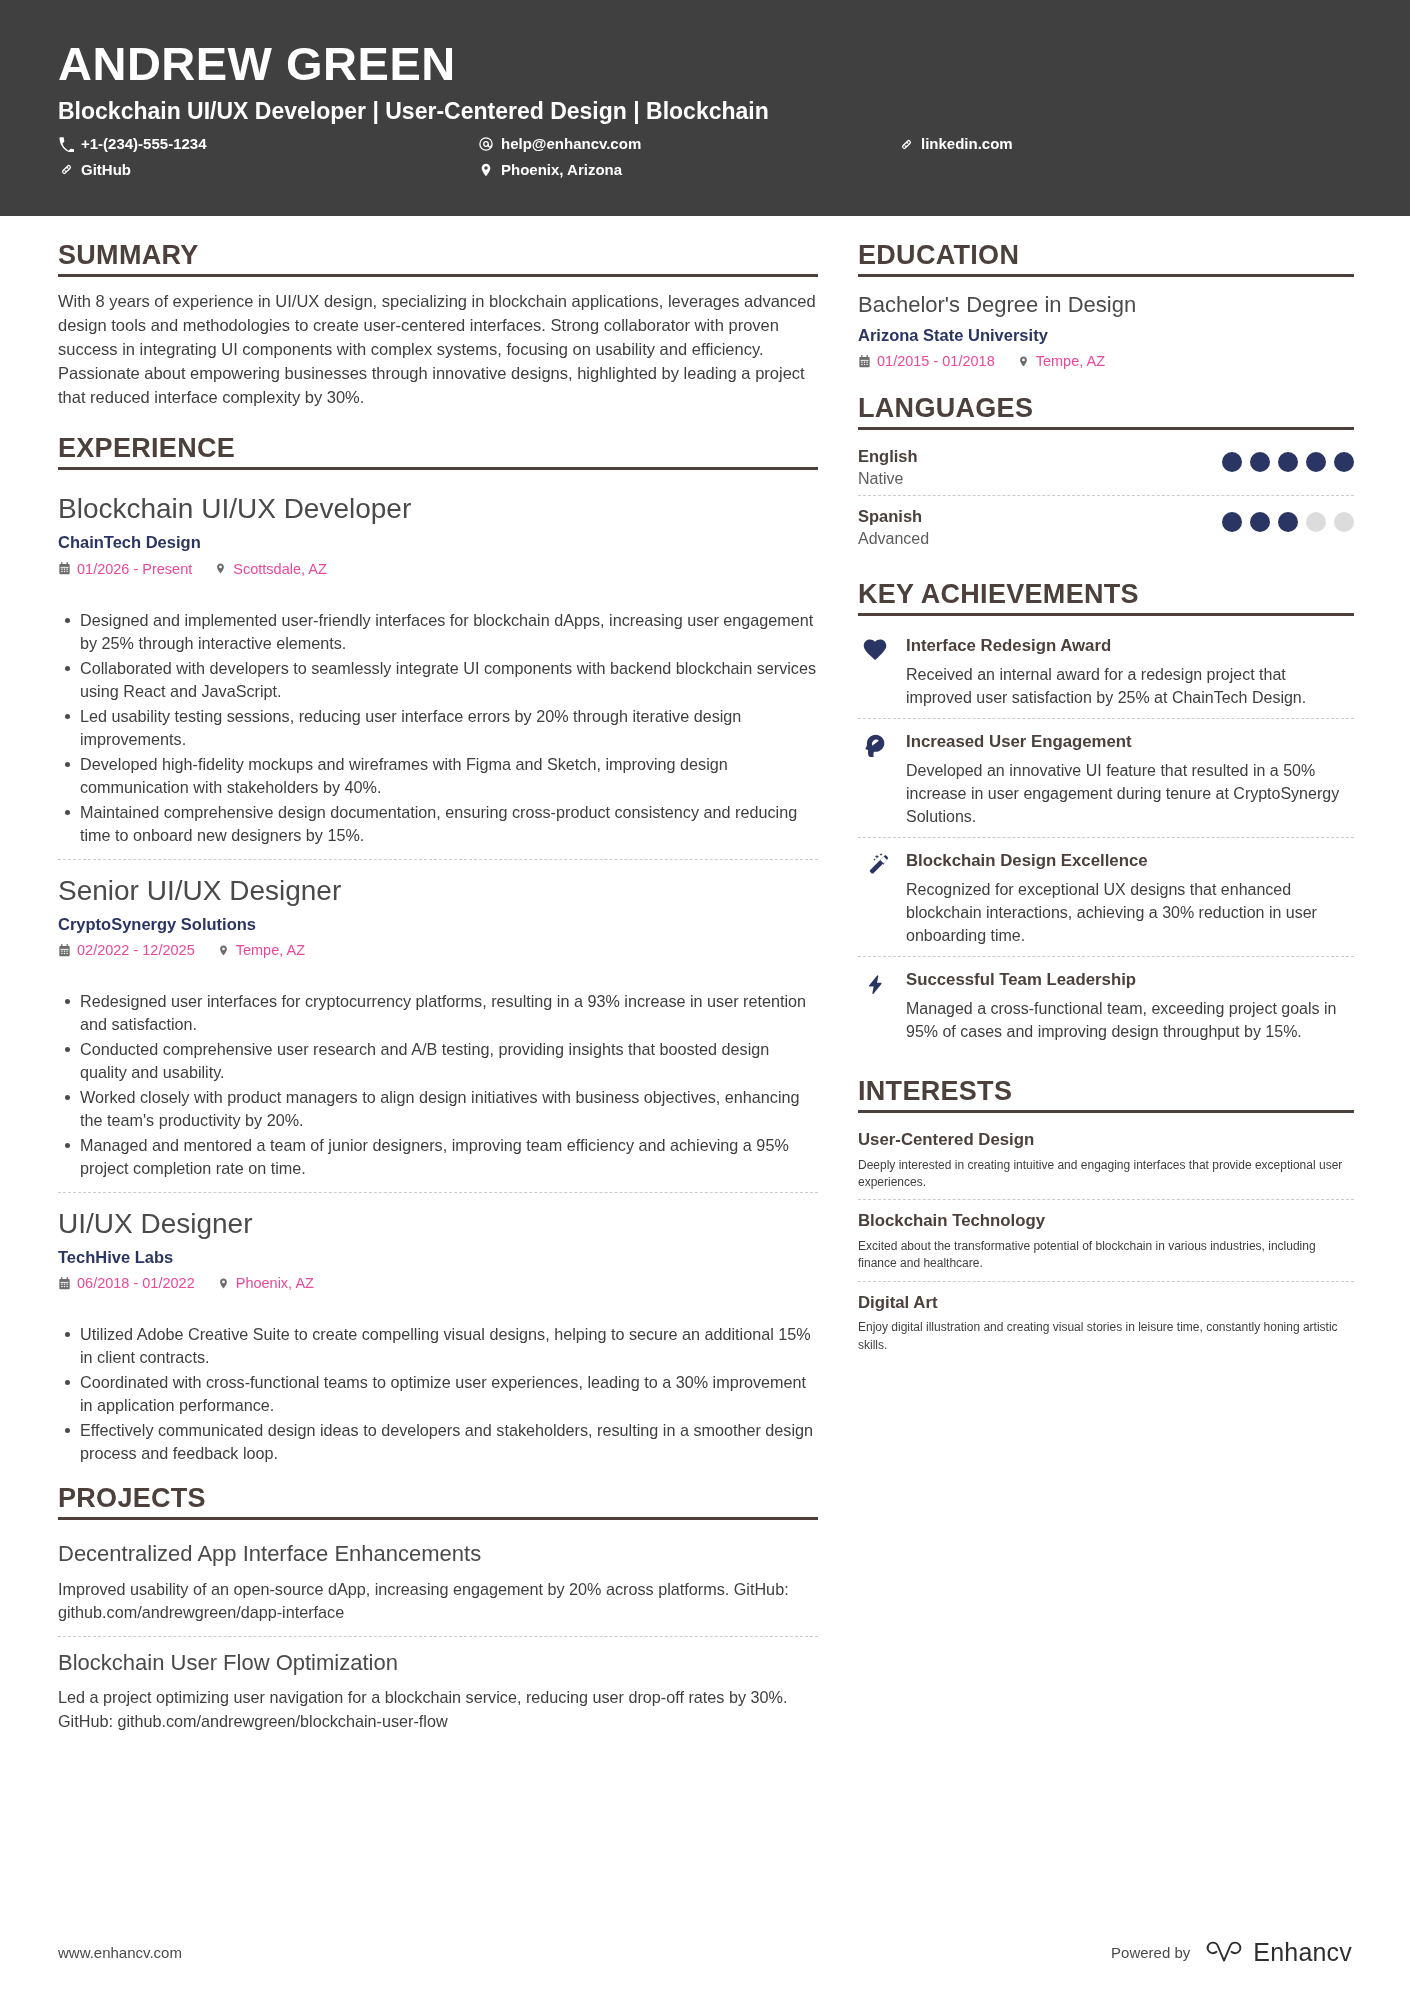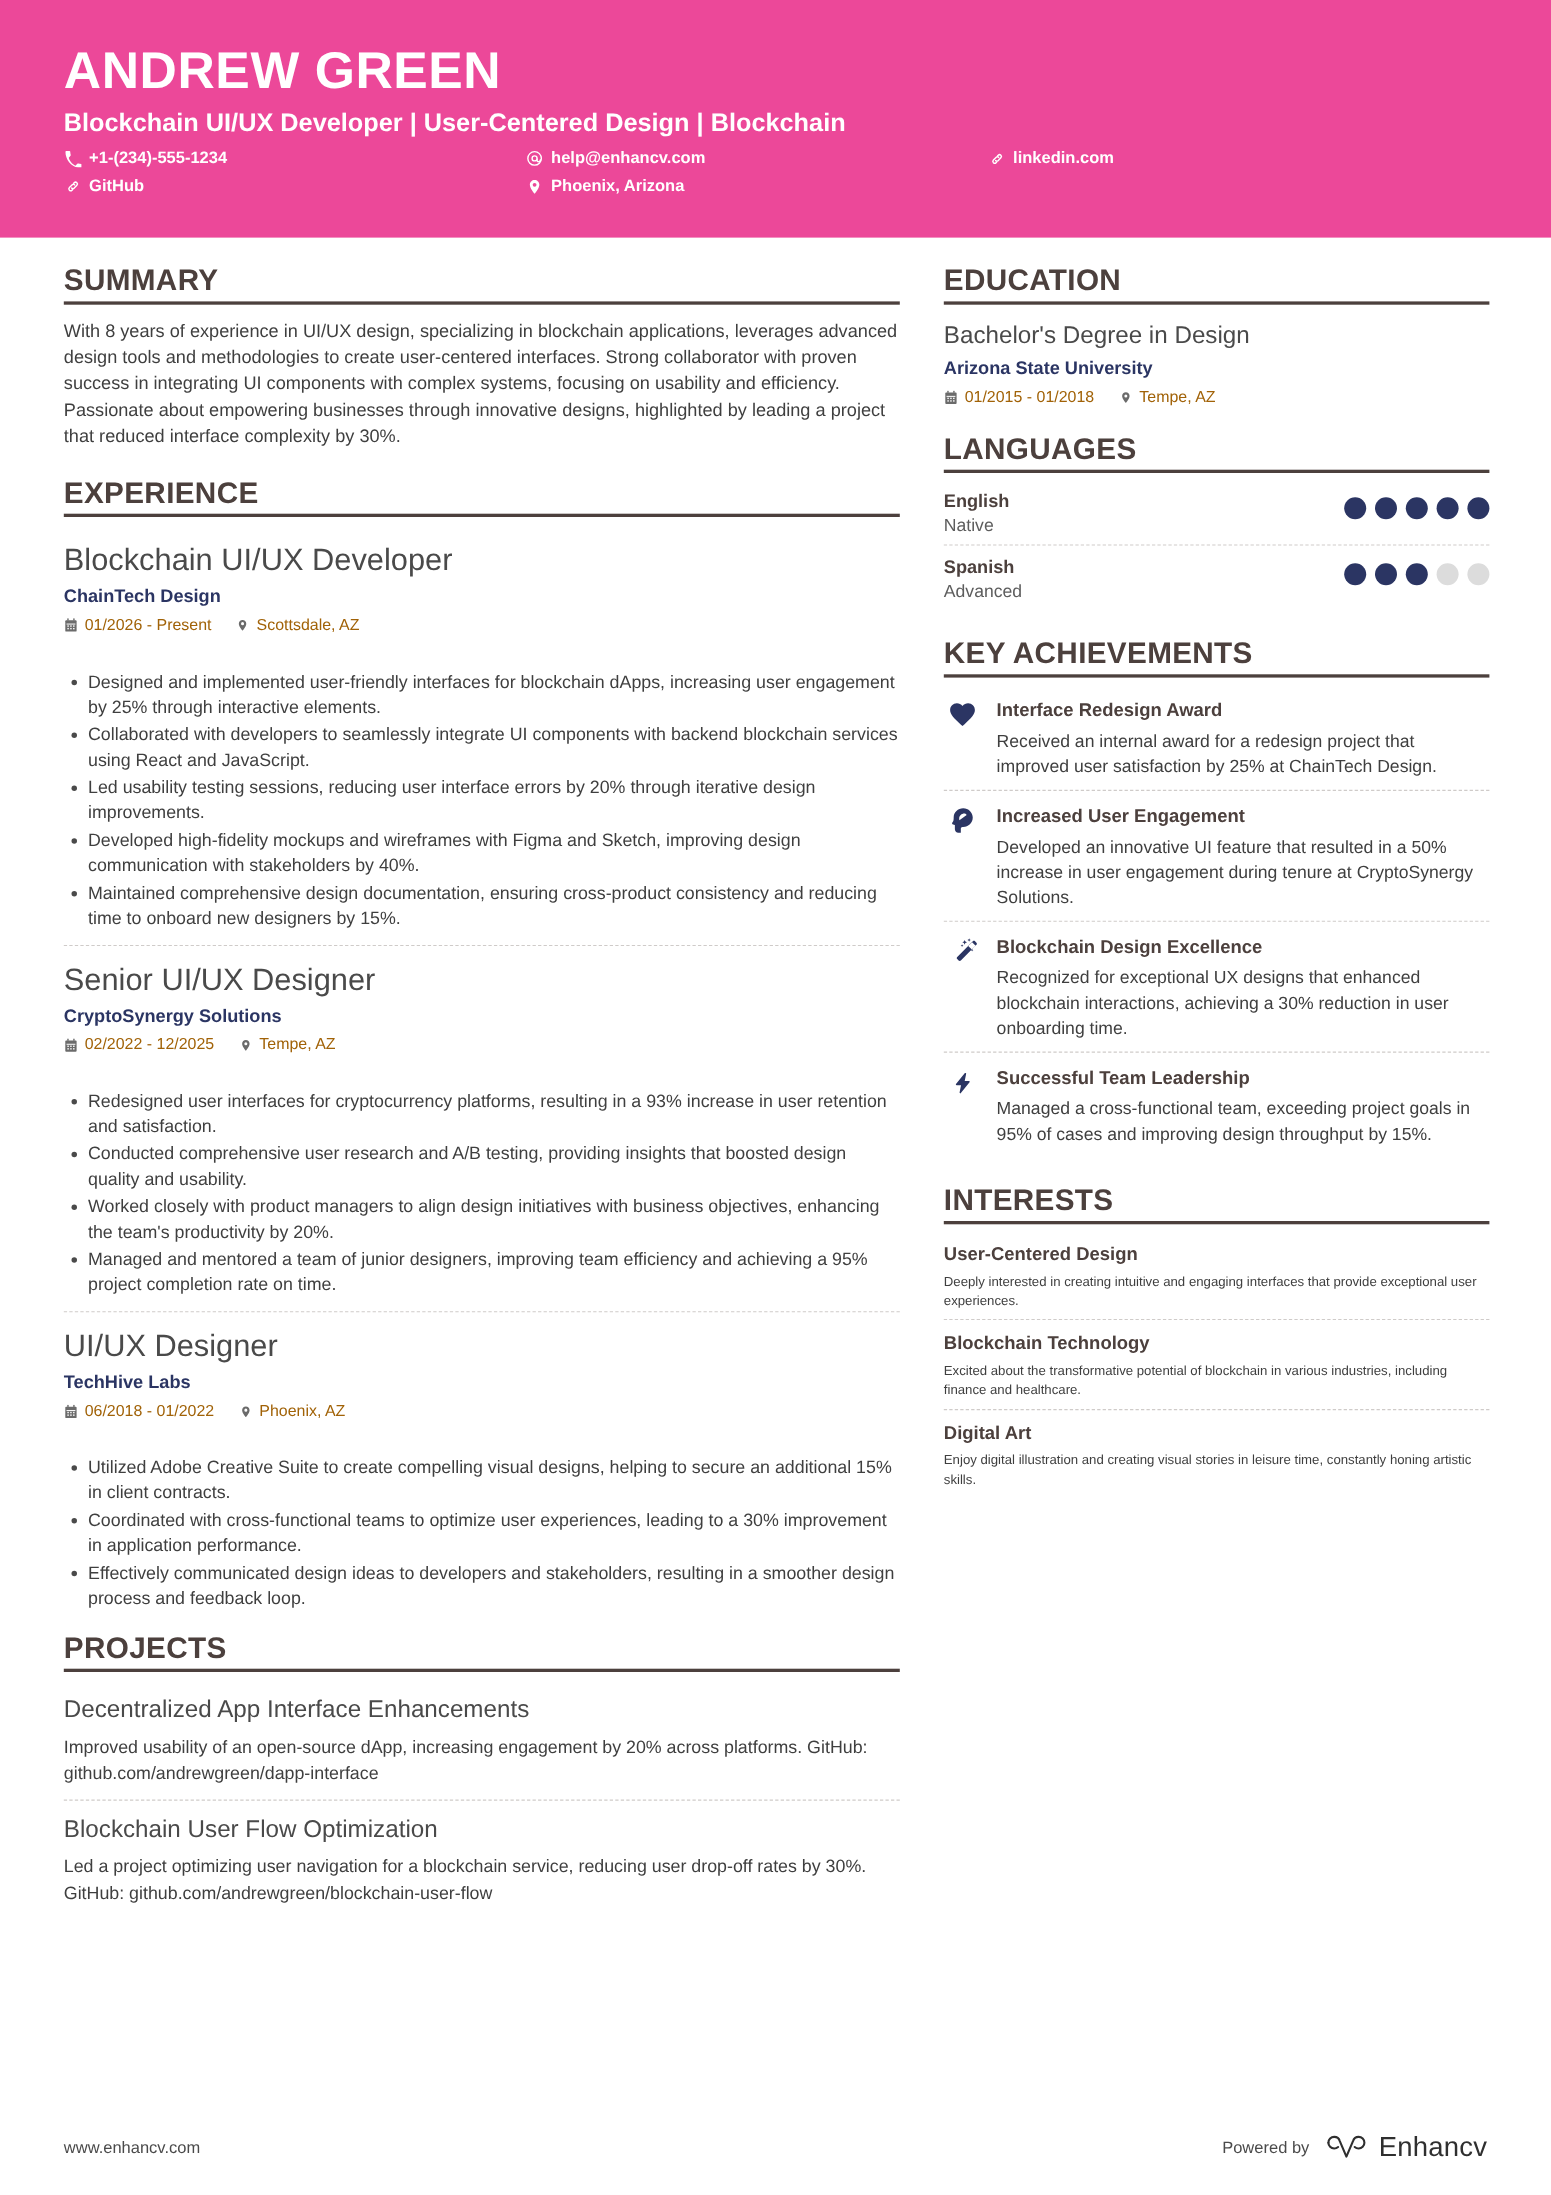--- a/index.html
+++ b/index.html
@@ -14,7 +14,7 @@
 
   
   .header {
-    background:#ec4899;
+    background:#404040;
     color:#ffffff;
     padding:38px 58px 26px 58px;
     height:216px;

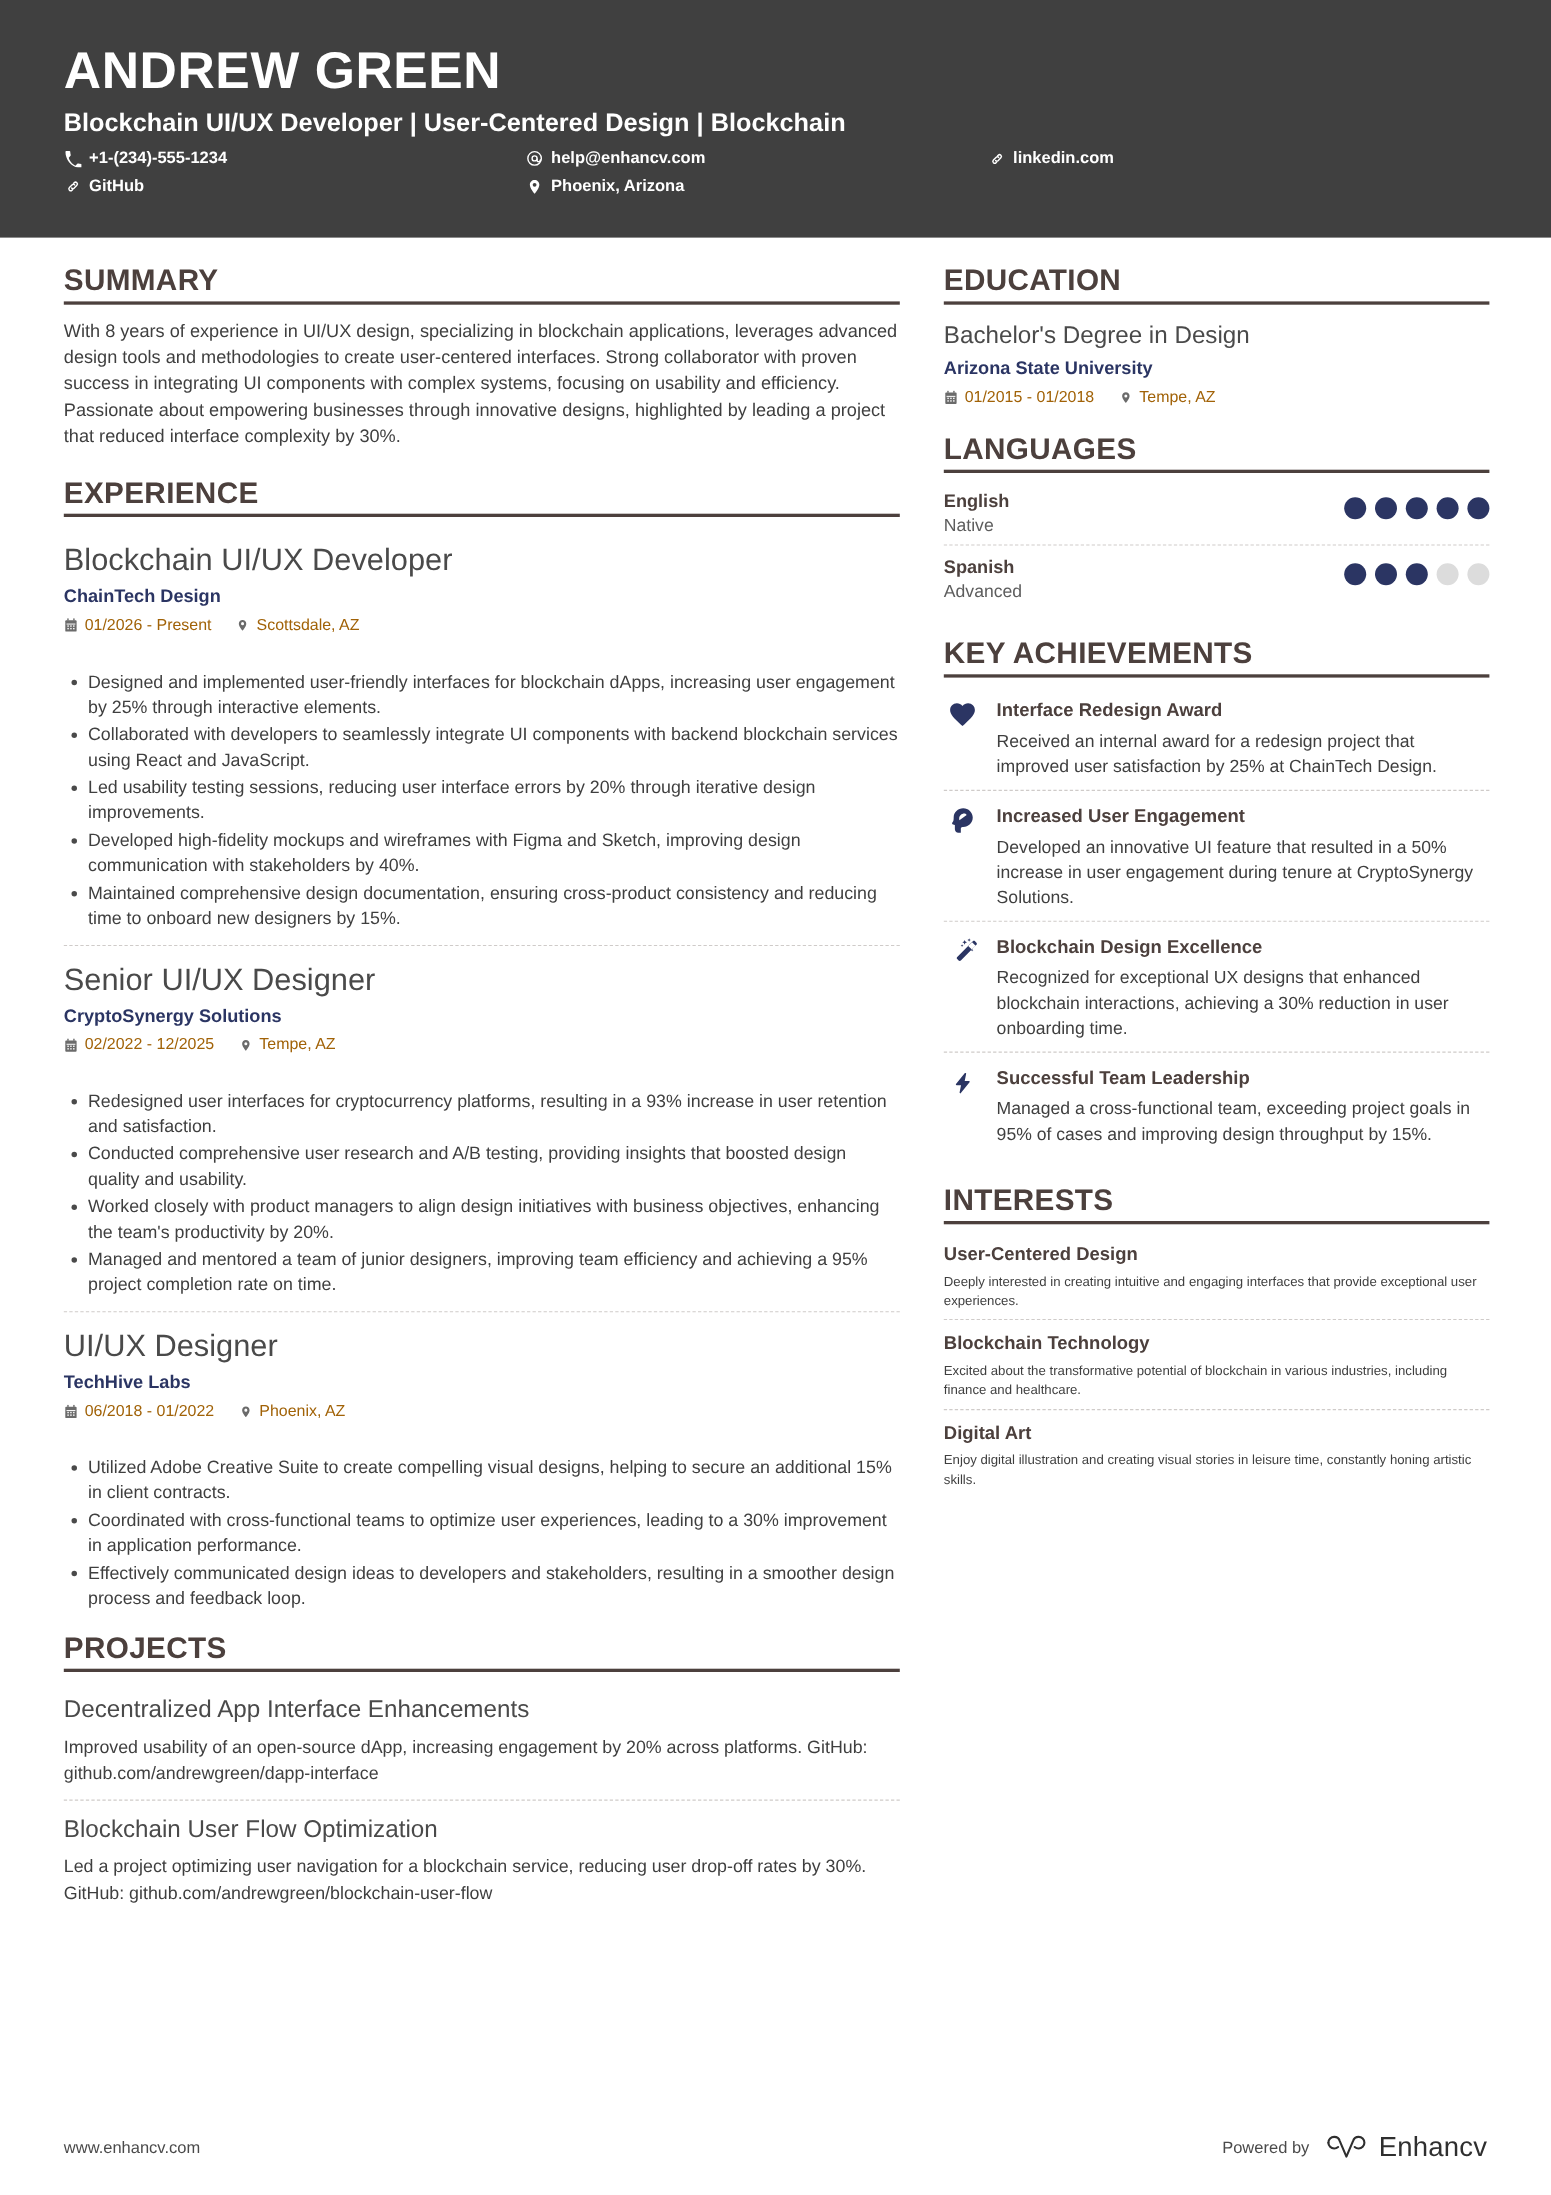--- a/index.html
+++ b/index.html
@@ -112,7 +112,7 @@
     align-items:center;
     gap:22px;
     font-size:14.5px;
-    color:#a16207;
+    color:#ec4899;
     margin-bottom:8px;
   }
   .meta-bit { display:flex; align-items:center; gap:6px; white-space:nowrap; }

